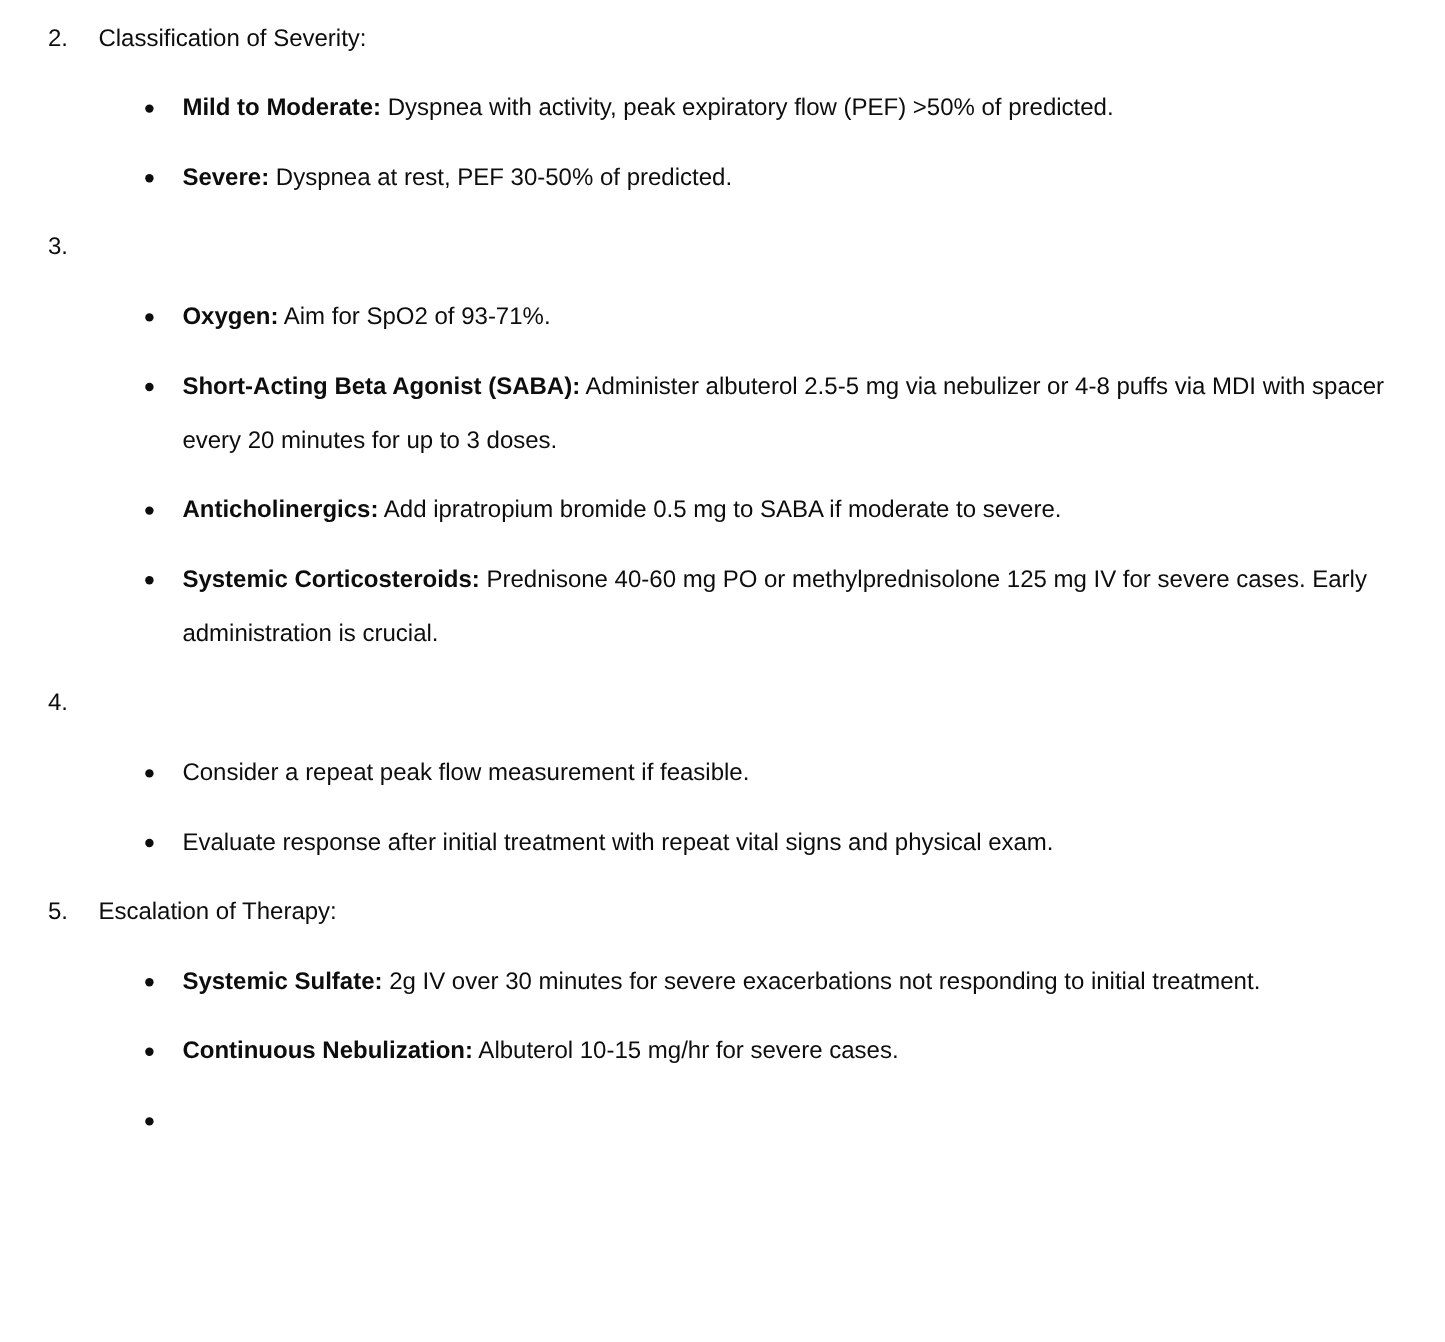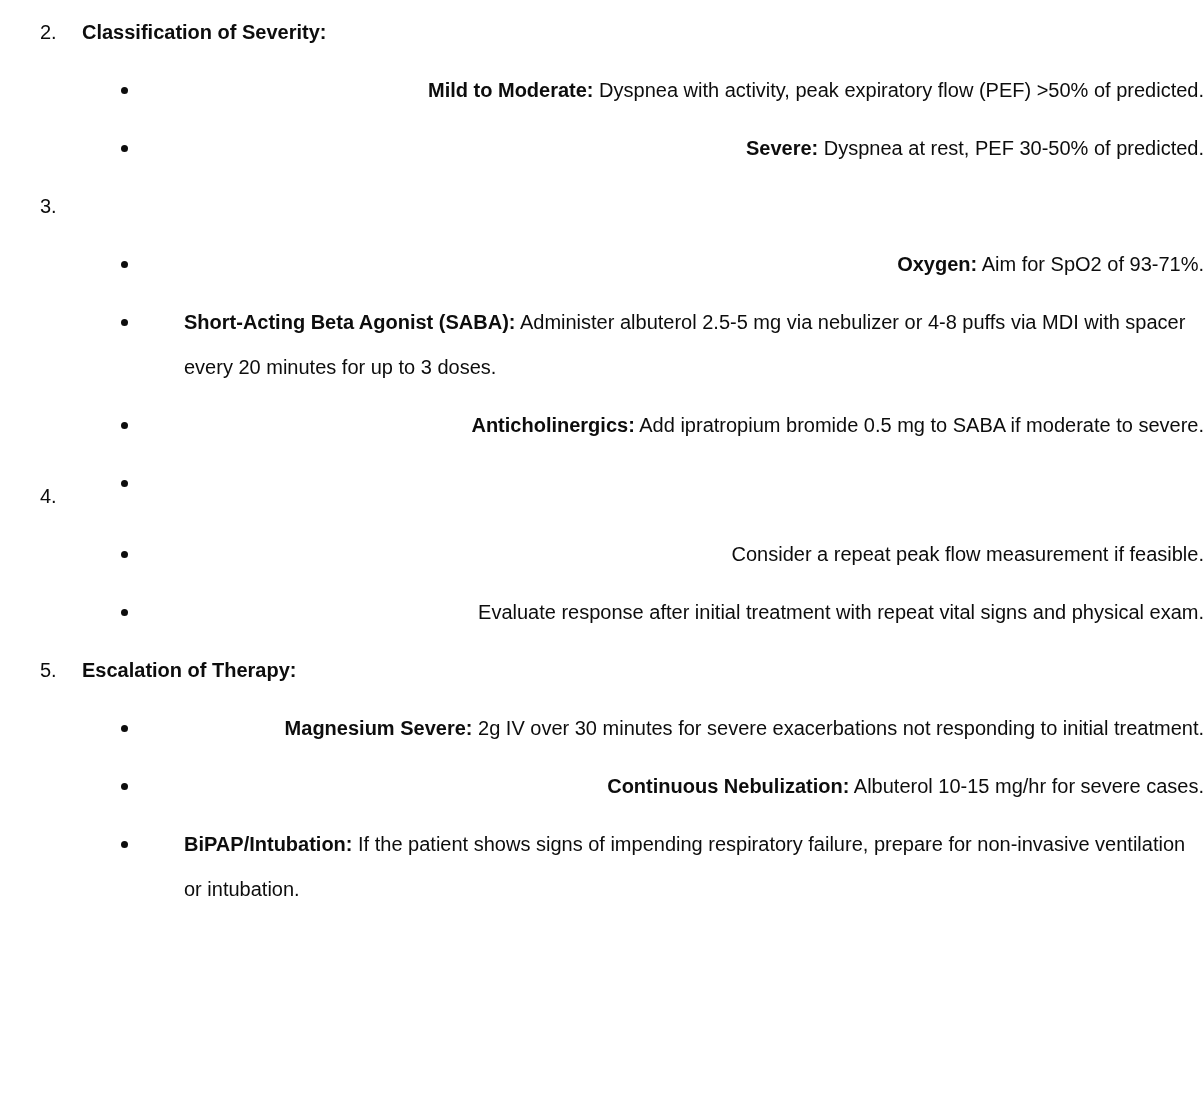--- a/index.html
+++ b/index.html
@@ -29,7 +29,7 @@
     font-weight: 400;
   }
   .item-title {
-    font-weight: 700;
+    font-weight: 400;
     text-align: center;
   }
   .bullet {

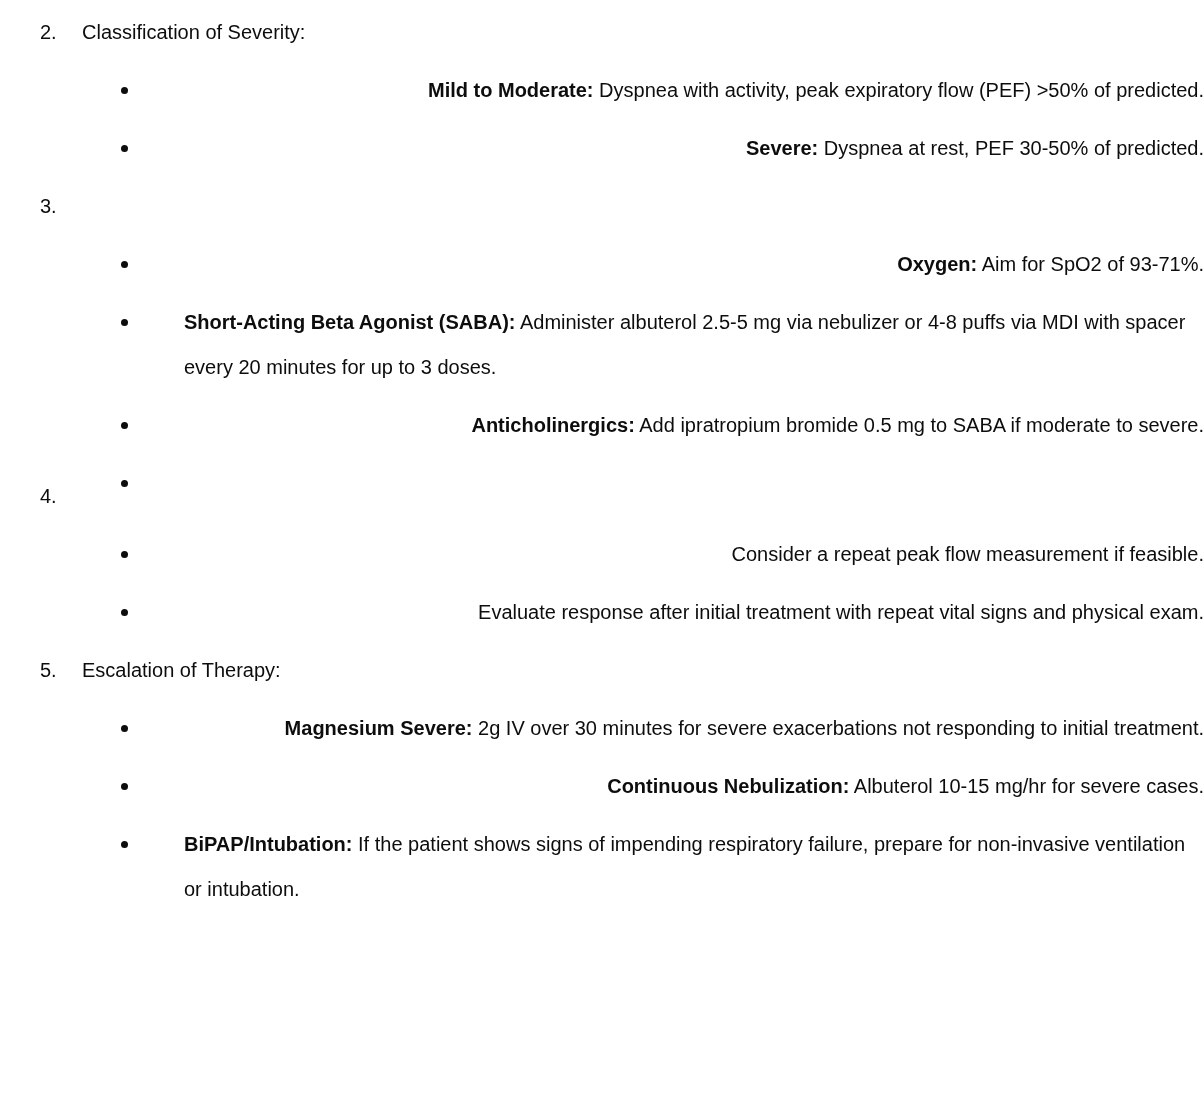--- a/index.html
+++ b/index.html
@@ -36,7 +36,6 @@
     display: flex;
     padding-left: 120px;
     margin: 0 0 13px 0;
-    justify-content: space-between;
   }
   .dot {
     flex: none;

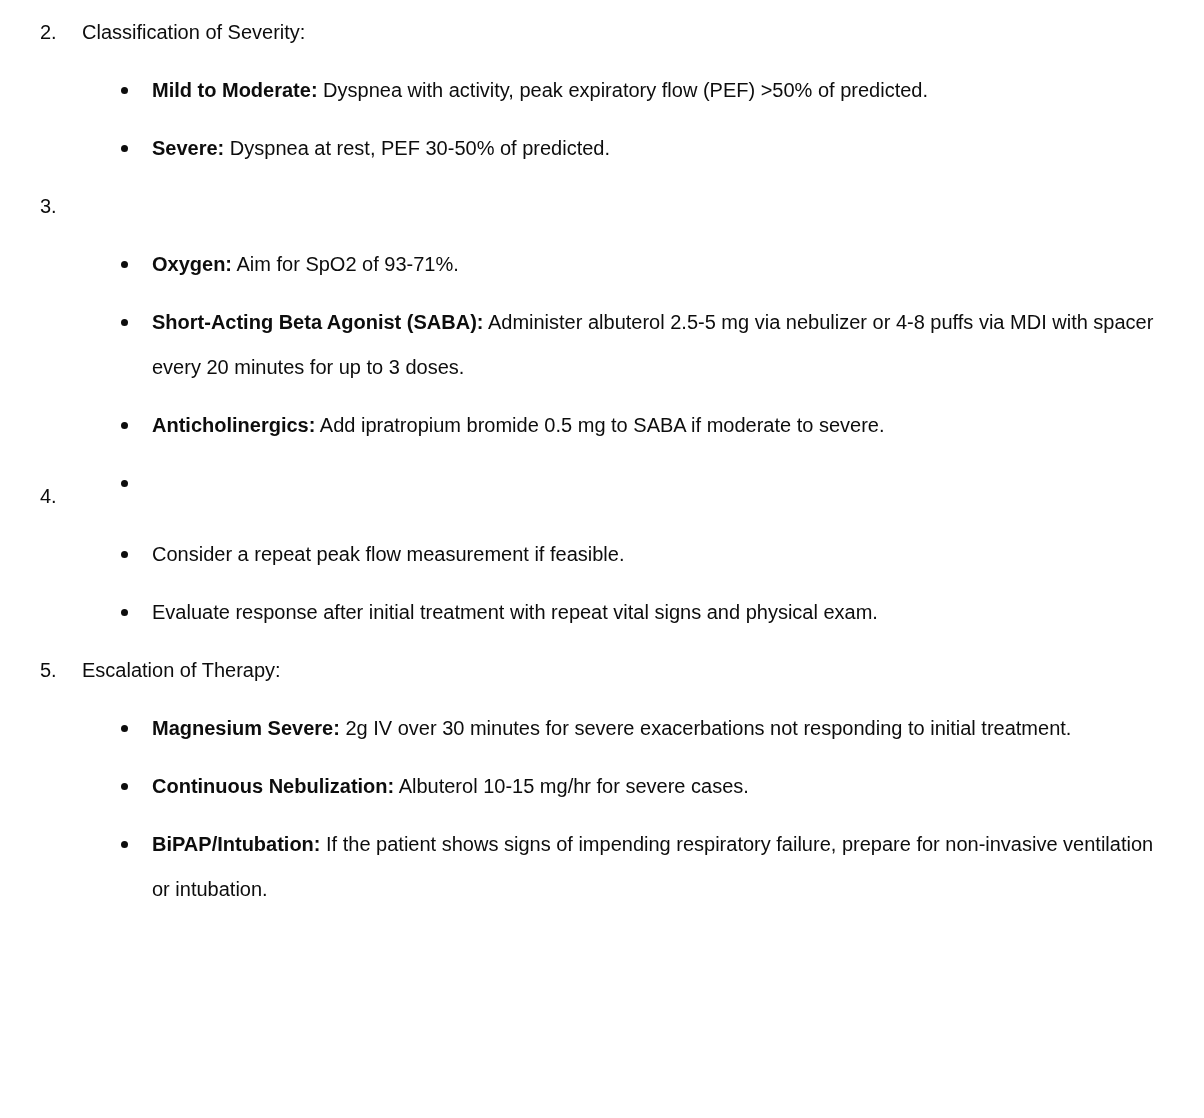--- a/index.html
+++ b/index.html
@@ -100,6 +100,7 @@
           </div>
           <div class="bullet">
             <span class="dot"></span>
+            <p class="bullet-text-block"><strong>Systemic Corticosteroids:</strong> <span>Prednisone 40-60 mg PO or methylprednisolone 125 mg IV for severe cases. Early administration is crucial.</span></p>
           </div>
         </div>
       </div>

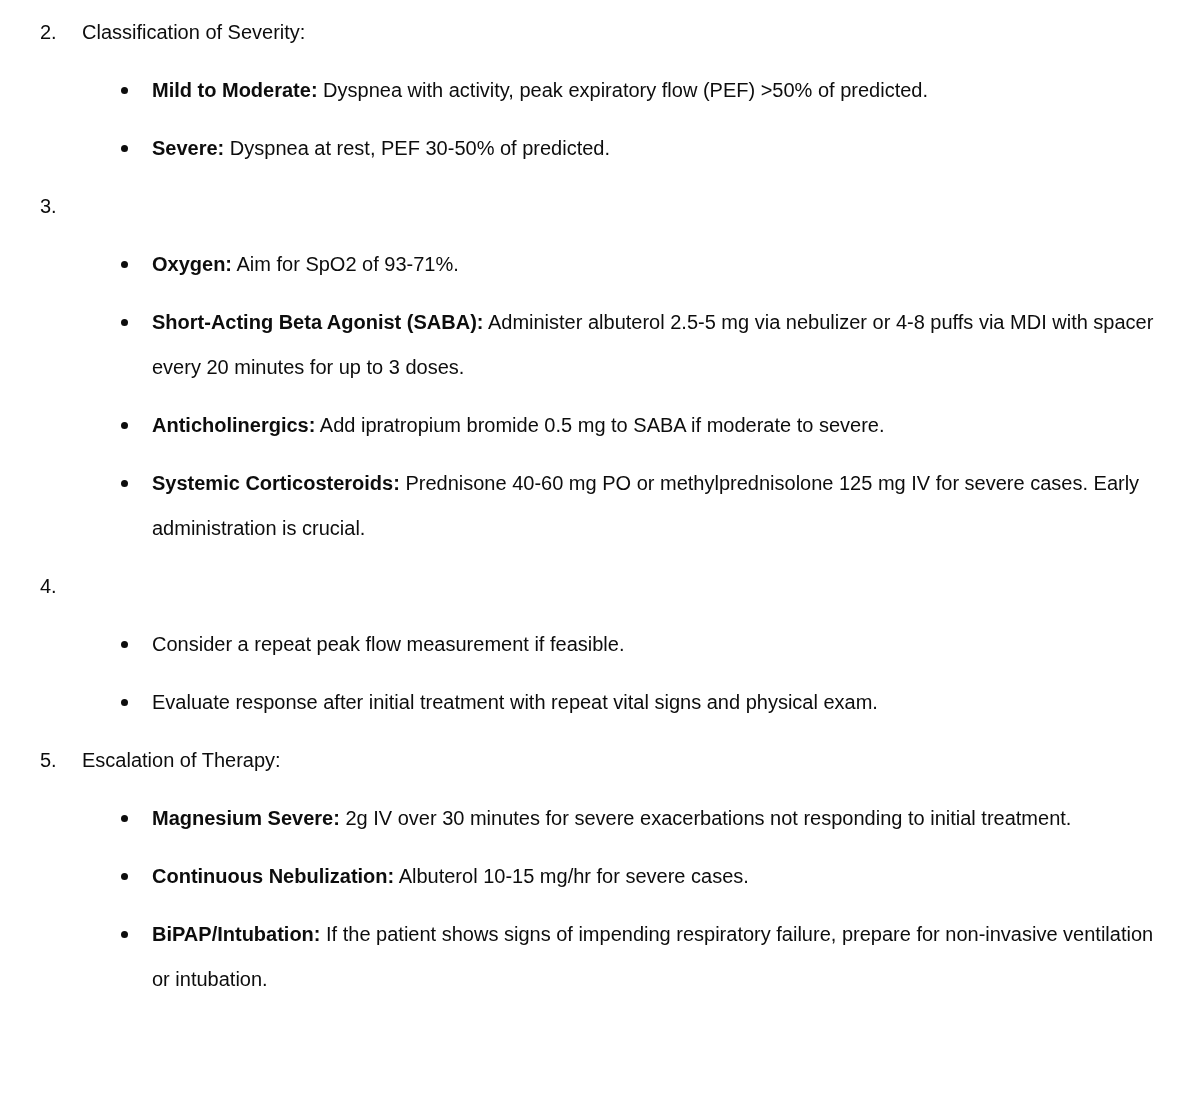--- a/index.html
+++ b/index.html
@@ -127,7 +127,7 @@
         <div class="bullet-list">
           <div class="bullet">
             <span class="dot"></span>
-            <p class="bullet-text-block"><strong>Magnesium Severe:</strong> <span>2g IV over 30 minutes for severe exacerbations not responding to initial treatment.</span></p>
+            <p class="bullet-text-block"><strong>Systemic Sulfate:</strong> <span>2g IV over 30 minutes for severe exacerbations not responding to initial treatment.</span></p>
           </div>
           <div class="bullet">
             <span class="dot"></span>

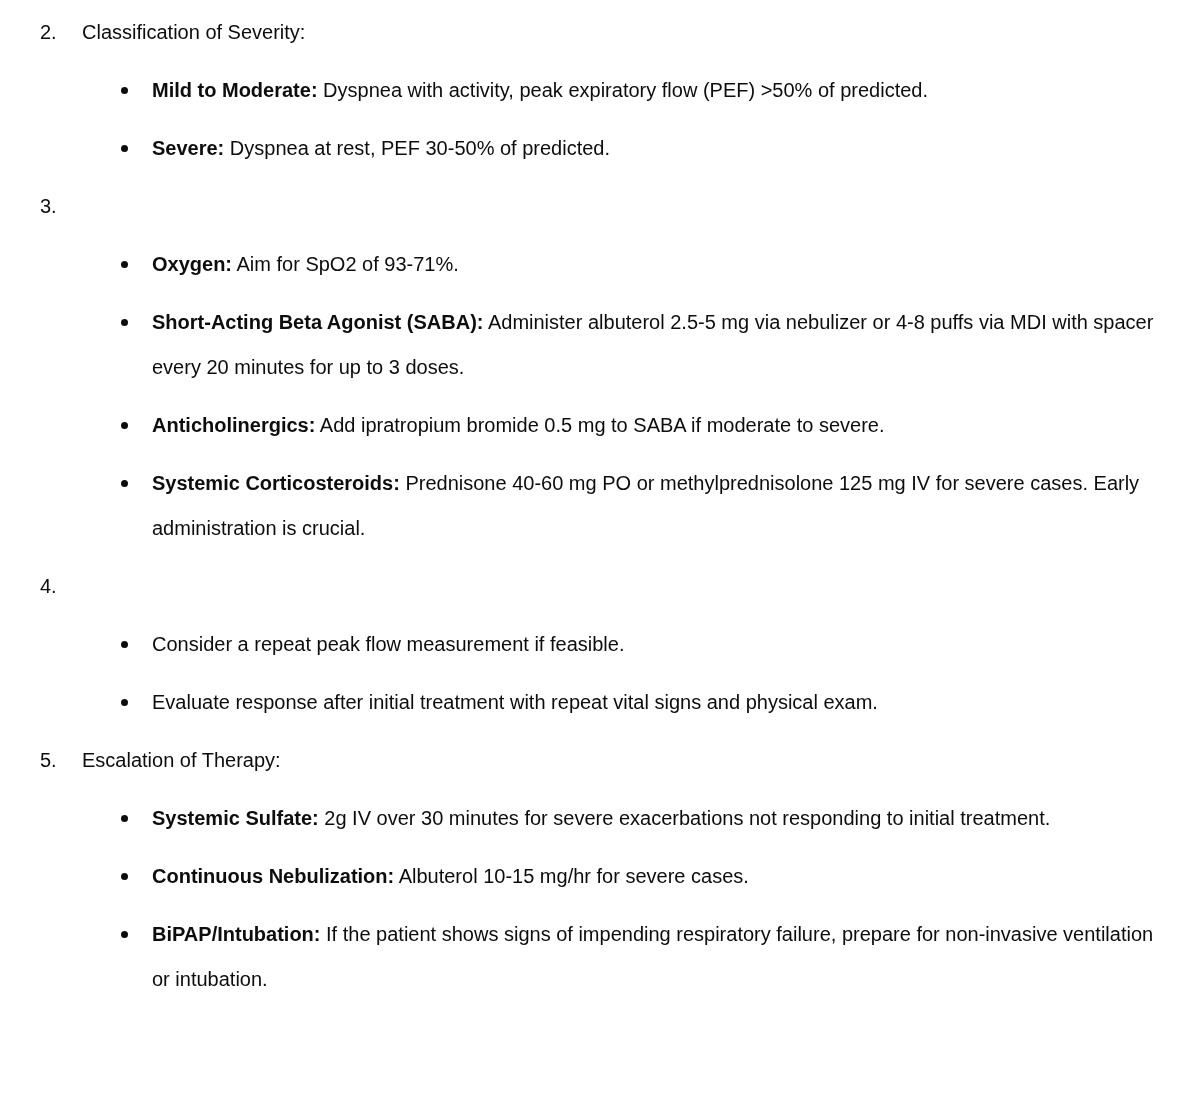--- a/index.html
+++ b/index.html
@@ -135,7 +135,6 @@
           </div>
           <div class="bullet">
             <span class="dot"></span>
-            <p class="bullet-text-block"><strong>BiPAP/Intubation:</strong> <span>If the patient shows signs of impending respiratory failure, prepare for non-invasive ventilation or intubation.</span></p>
           </div>
         </div>
       </div>

